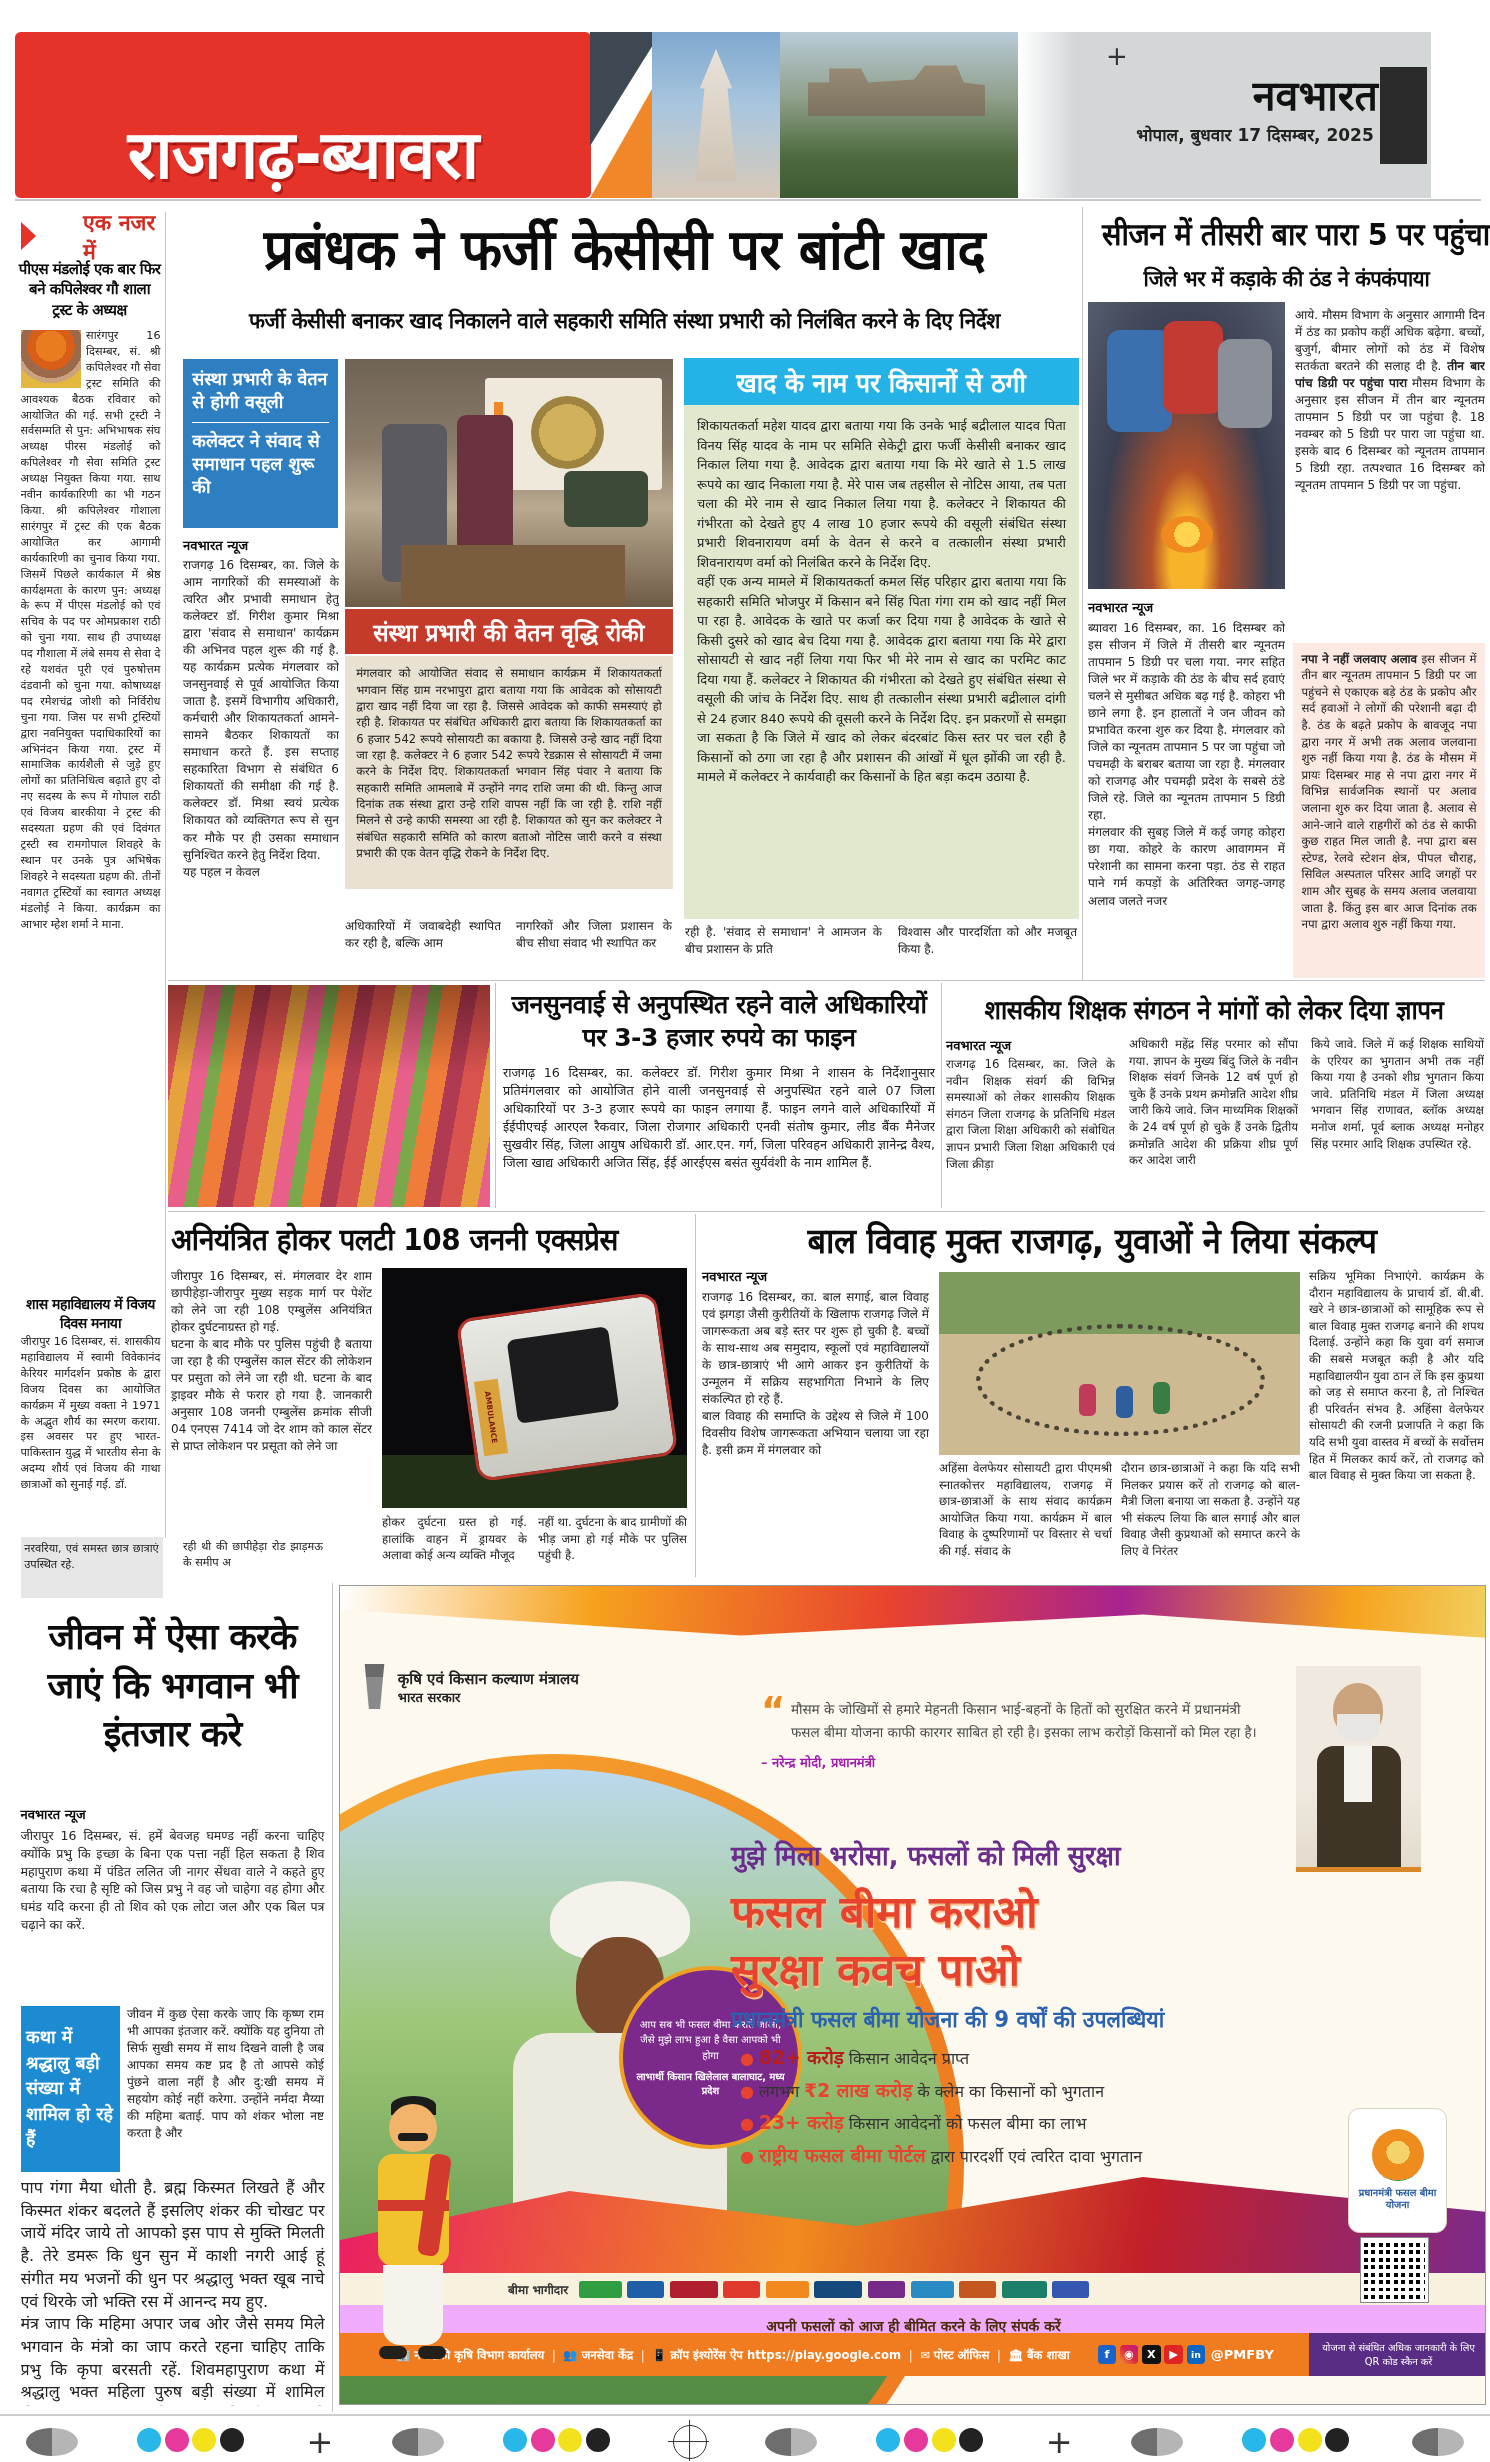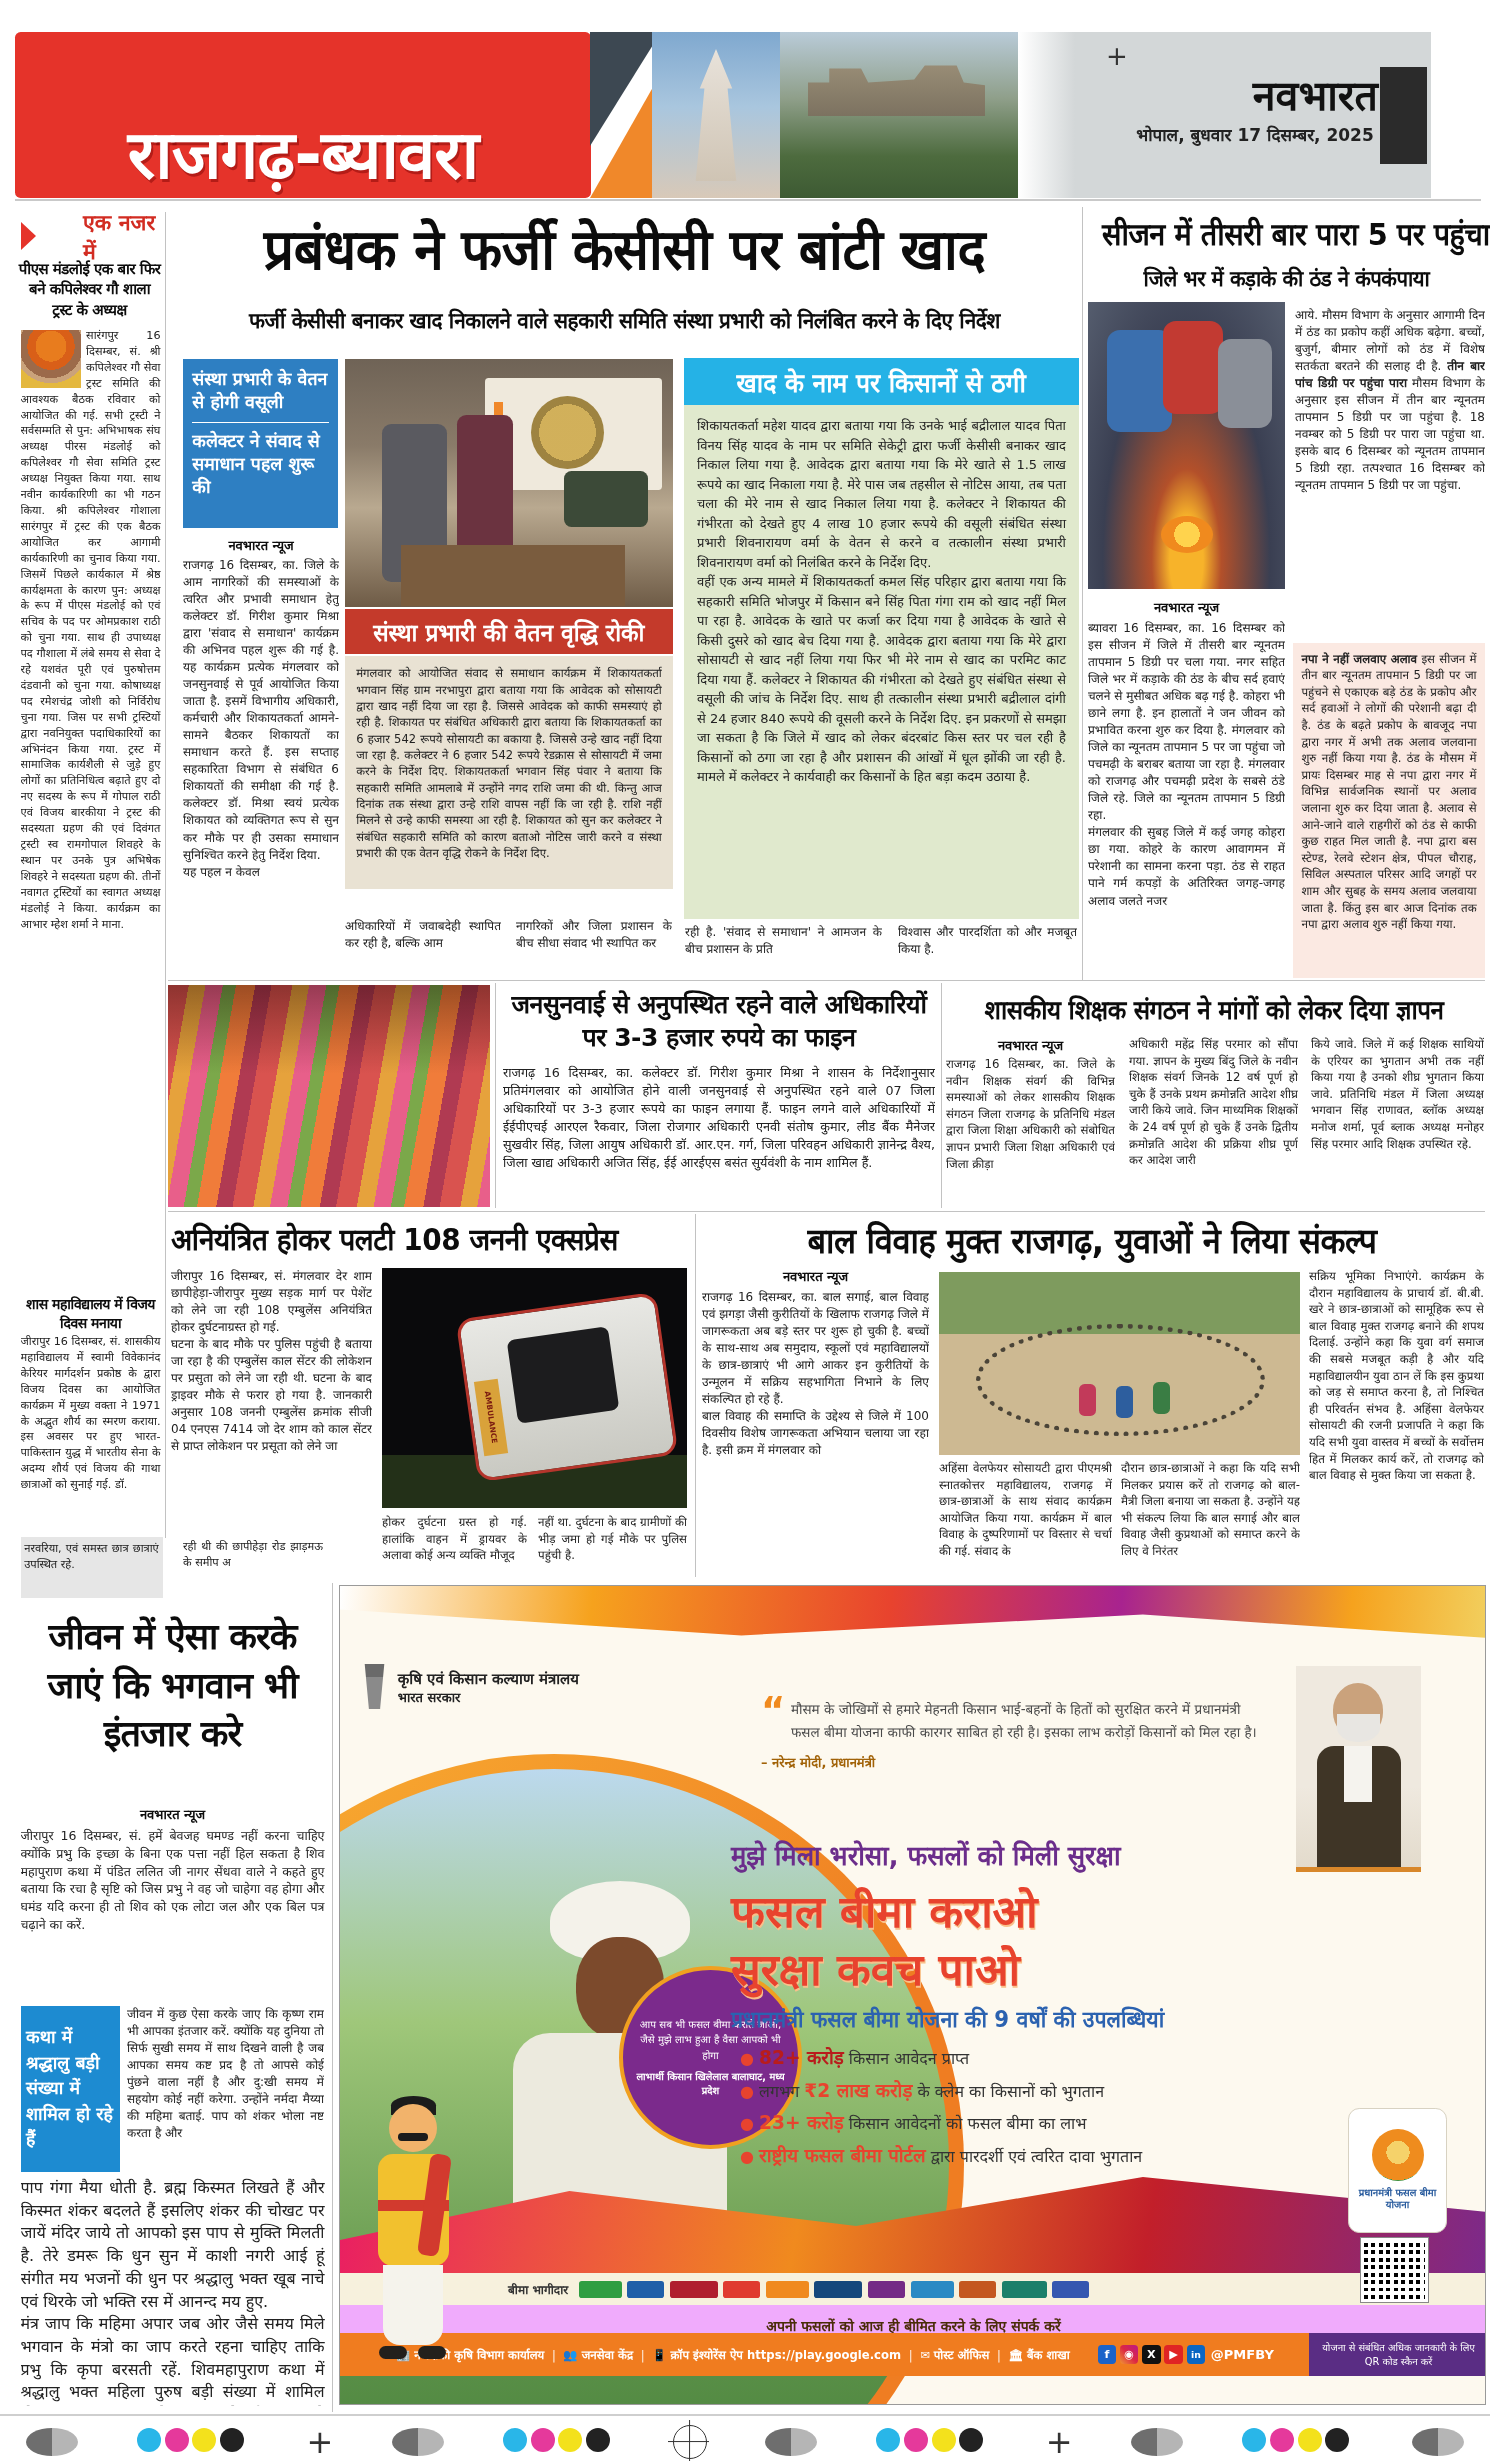--- a/index.html
+++ b/index.html
@@ -8,7 +8,7 @@
   .abs{position:absolute;}
   .bt{font-size:11.6px;line-height:1.42;text-align:justify;color:#222;overflow:hidden;}
   .prelines{white-space:pre-line;}
-  .byline{font-weight:700;text-align:center;font-size:13px;color:#0d0d0d;}
+  .byline{font-weight:700;text-align:left;font-size:13px;color:#0d0d0d;}
   .hl{font-weight:700;color:#0c0c0c;letter-spacing:-0.5px;}
   .nowrap{white-space:nowrap;}
   .ctr{text-align:center;}

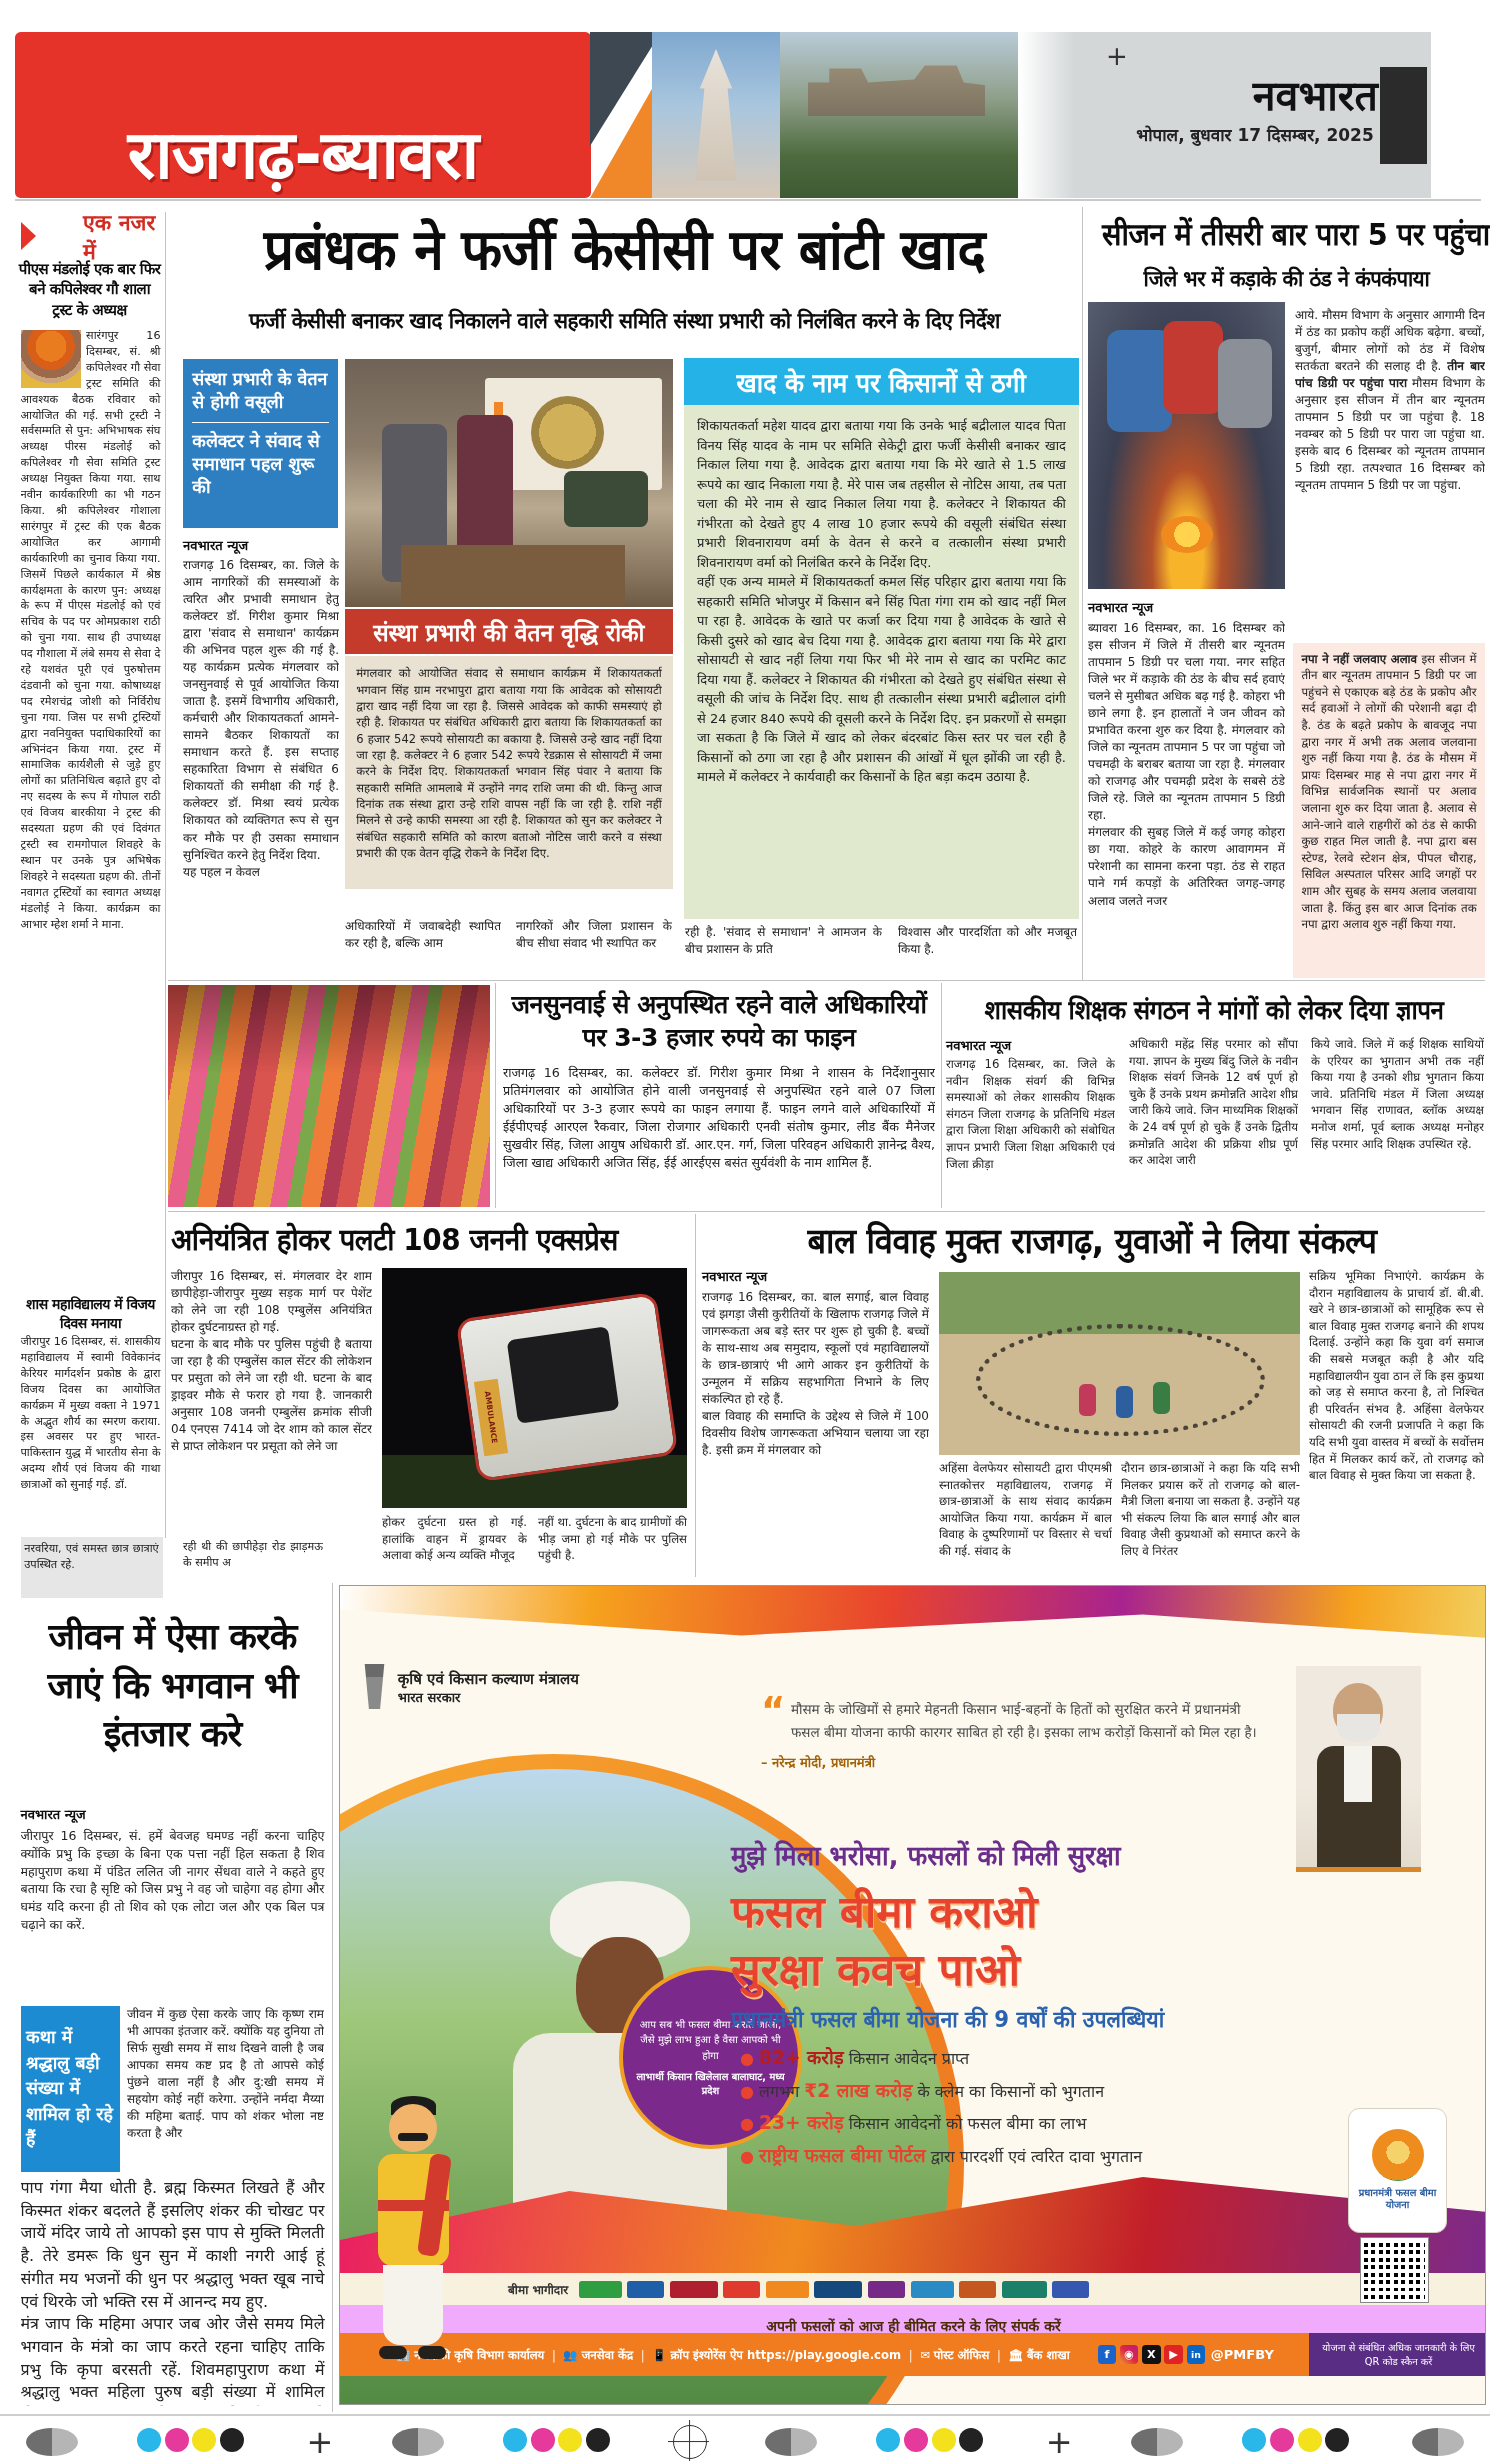--- a/index.html
+++ b/index.html
@@ -218,7 +218,7 @@
     <div class="abs" style="left:421px;top:112px;width:503px;">
       <span style="color:#f08a1e;font-size:37px;font-weight:800;float:left;line-height:.7;margin-right:5.6px;">“</span>
       <span style="font-size:13.5px;color:#4a4a4a;line-height:1.7;">मौसम के जोखिमों से हमारे मेहनती किसान भाई-बहनों के हितों को सुरक्षित करने में प्रधानमंत्री फसल बीमा योजना काफी कारगर साबित हो रही है। इसका लाभ करोड़ों किसानों को मिल रहा है।</span>
-      <div style="font-size:13px;color:#a16207;font-weight:700;margin-top:9.3px;">– नरेन्द्र मोदी, प्रधानमंत्री</div>
+      <div style="font-size:13px;color:#a21caf;font-weight:700;margin-top:9.3px;">– नरेन्द्र मोदी, प्रधानमंत्री</div>
     </div>
 
     <div class="abs ph" style="left:956px;top:80px;width:125px;height:201px;background:linear-gradient(180deg,#efe9df 0 60%,#e3dbcc 100%);border-bottom:5.6px solid #d8872a;">

